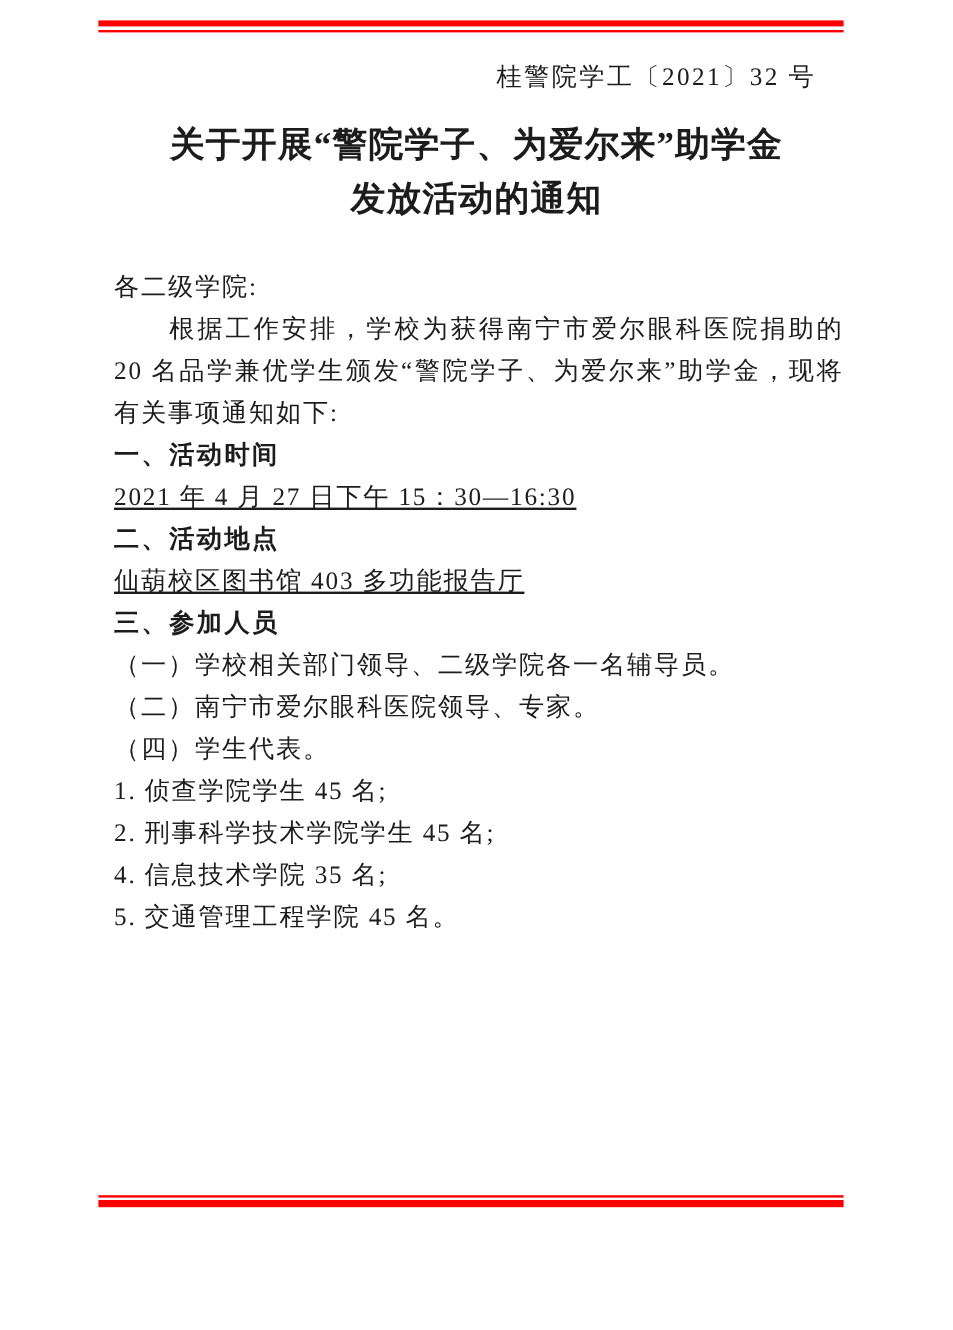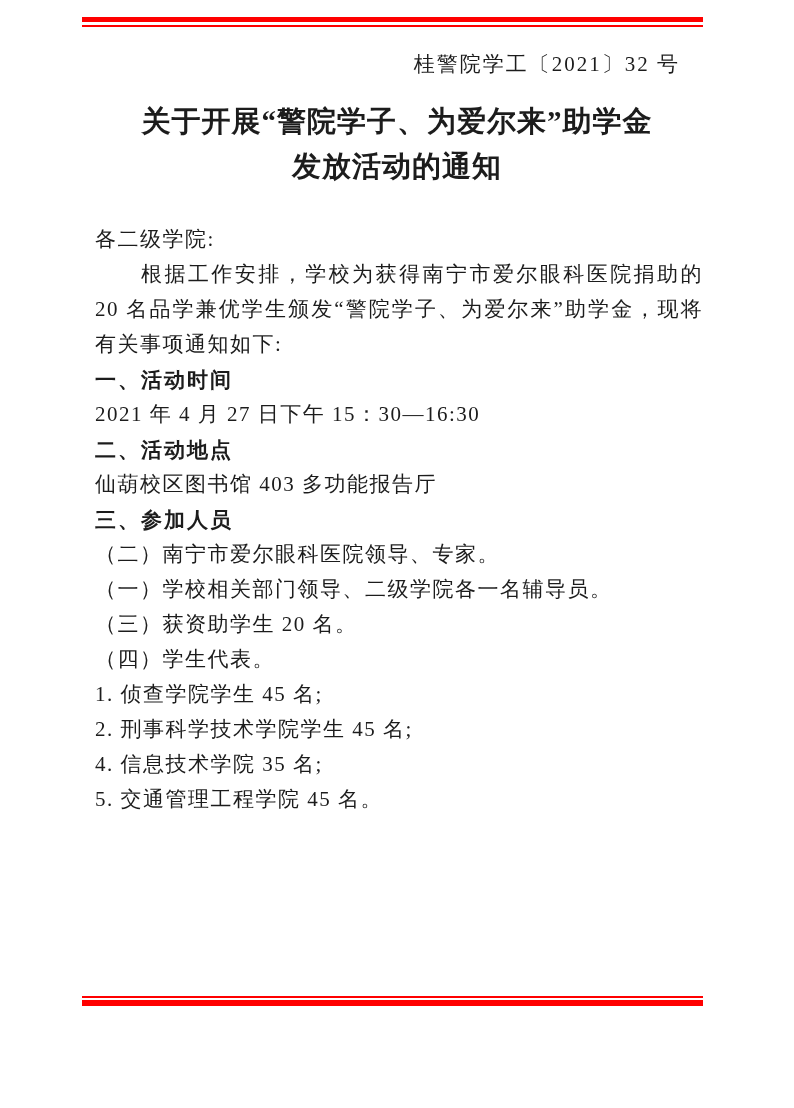--- a/index.html
+++ b/index.html
@@ -72,7 +72,7 @@
     font-weight: 700 !important;
     letter-spacing: 2px;
   }
-  .ind { padding-left: 45px; }
+  .ind { padding-left: 45px; text-decoration: underline; }
   .ind-item { padding-left: 40px; }
   .ind-num { padding-left: 57px; }
 </style>

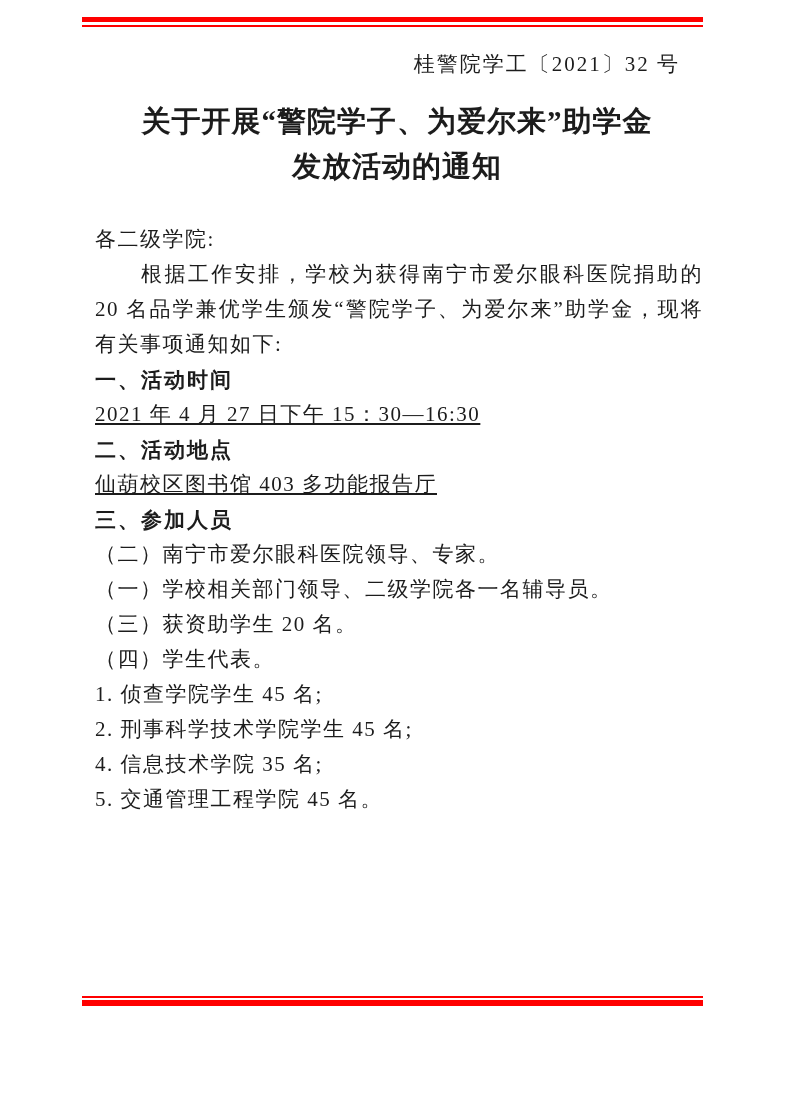--- a/index.html
+++ b/index.html
@@ -109,8 +109,8 @@
 
     <h3 class="sec-heading">三、参加人员</h3>
 
+    <p class="ind-item">（一）学校相关部门领导、二级学院各一名辅导员。</p>
     <p class="ind-item">（二）南宁市爱尔眼科医院领导、专家。</p>
-    <p class="ind-item">（一）学校相关部门领导、二级学院各一名辅导员。</p>
     <p class="ind-item">（三）获资助学生 20 名。</p>
     <p class="ind-item">（四）学生代表。</p>
 

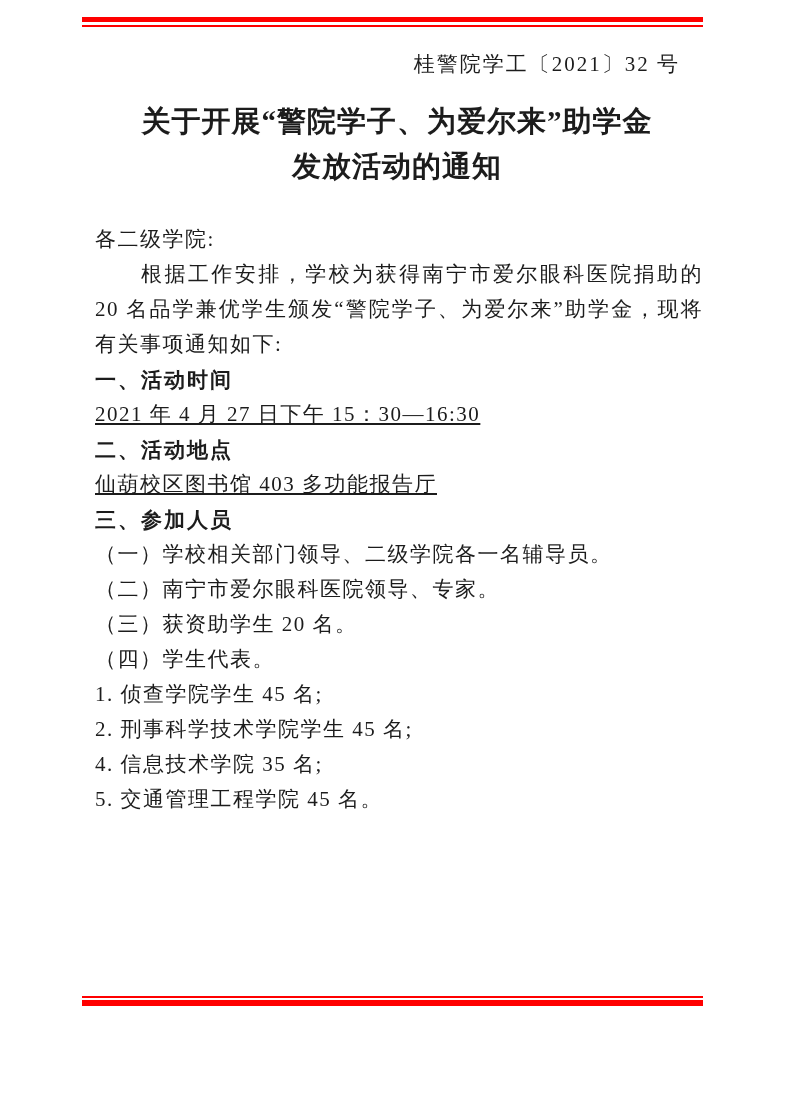--- a/index.html
+++ b/index.html
@@ -111,7 +111,6 @@
 
     <p class="ind-item">（一）学校相关部门领导、二级学院各一名辅导员。</p>
     <p class="ind-item">（二）南宁市爱尔眼科医院领导、专家。</p>
-    <p class="ind-item">（三）获资助学生 20 名。</p>
     <p class="ind-item">（四）学生代表。</p>
 
     <p class="ind-num">1. 侦查学院学生 45 名;</p>

